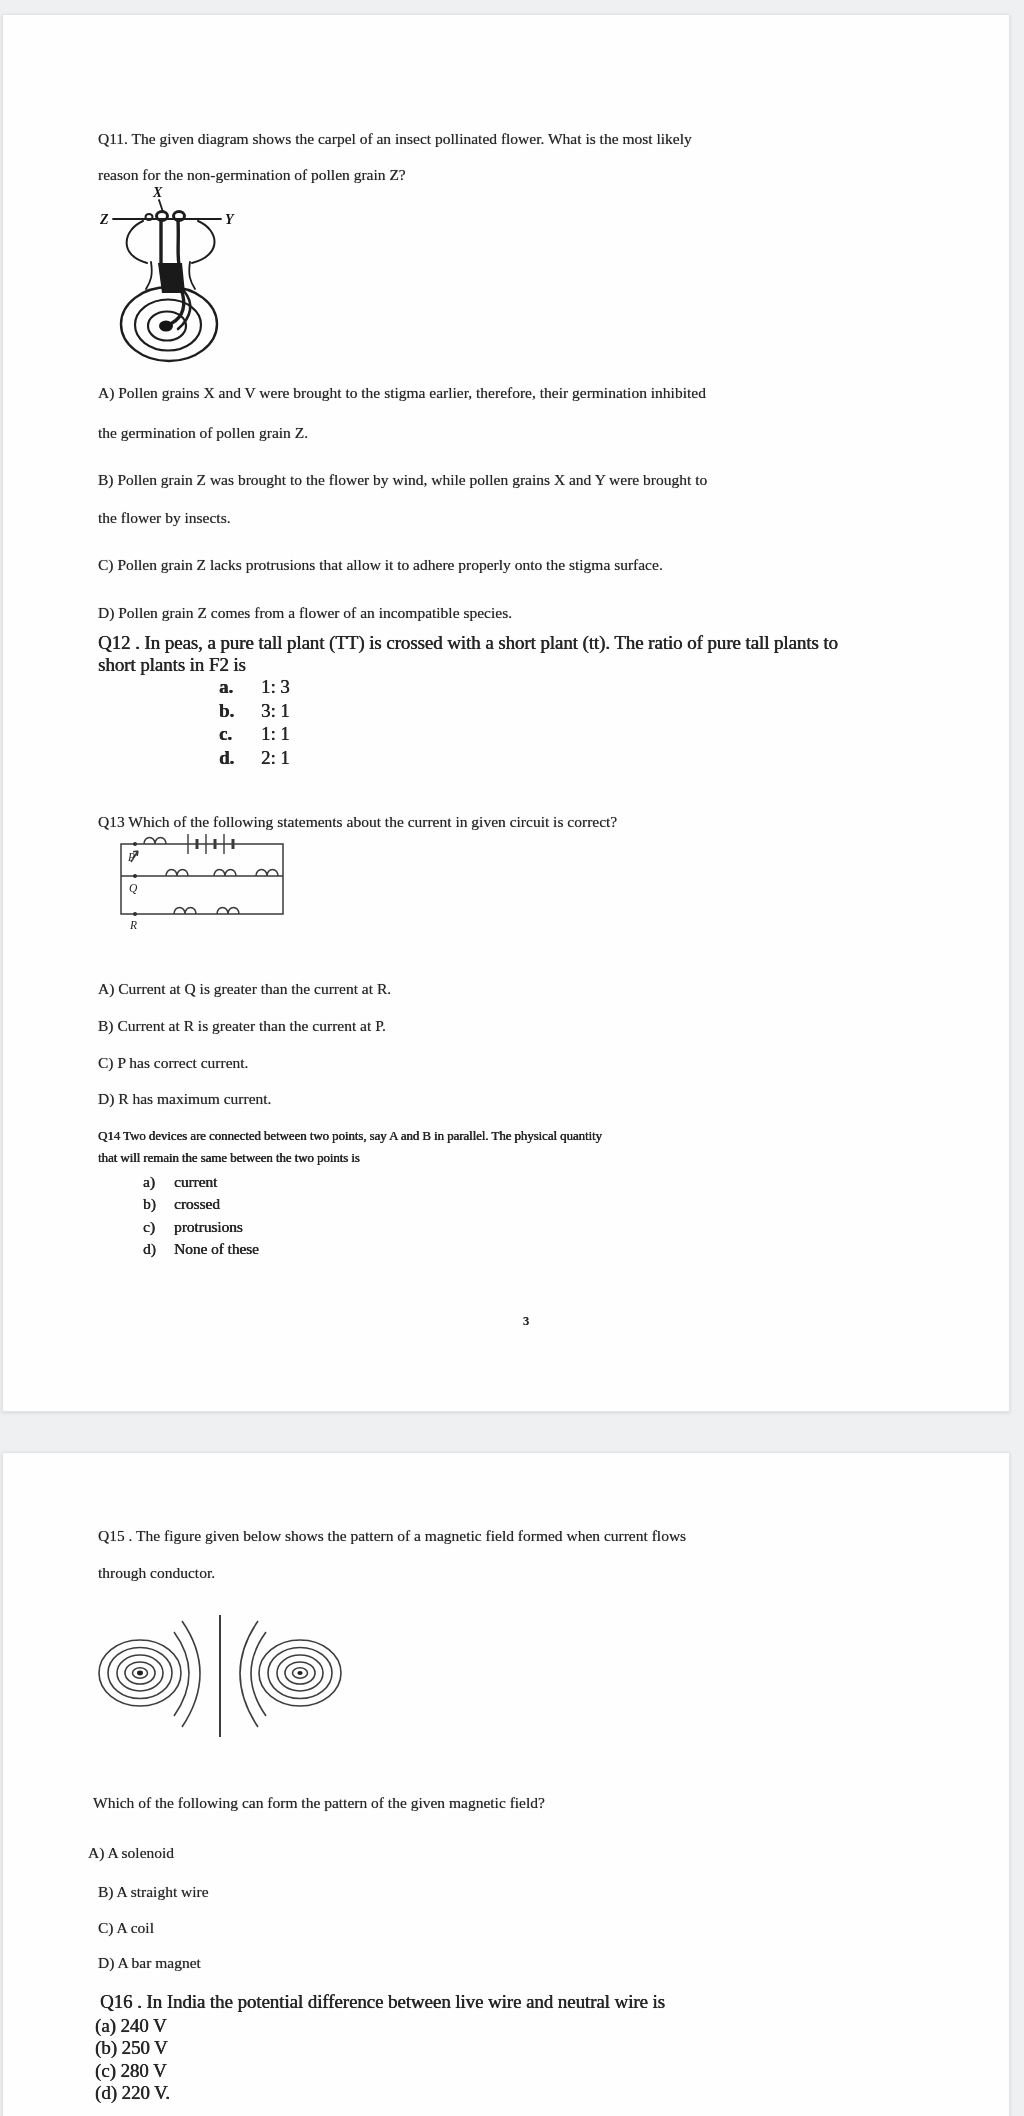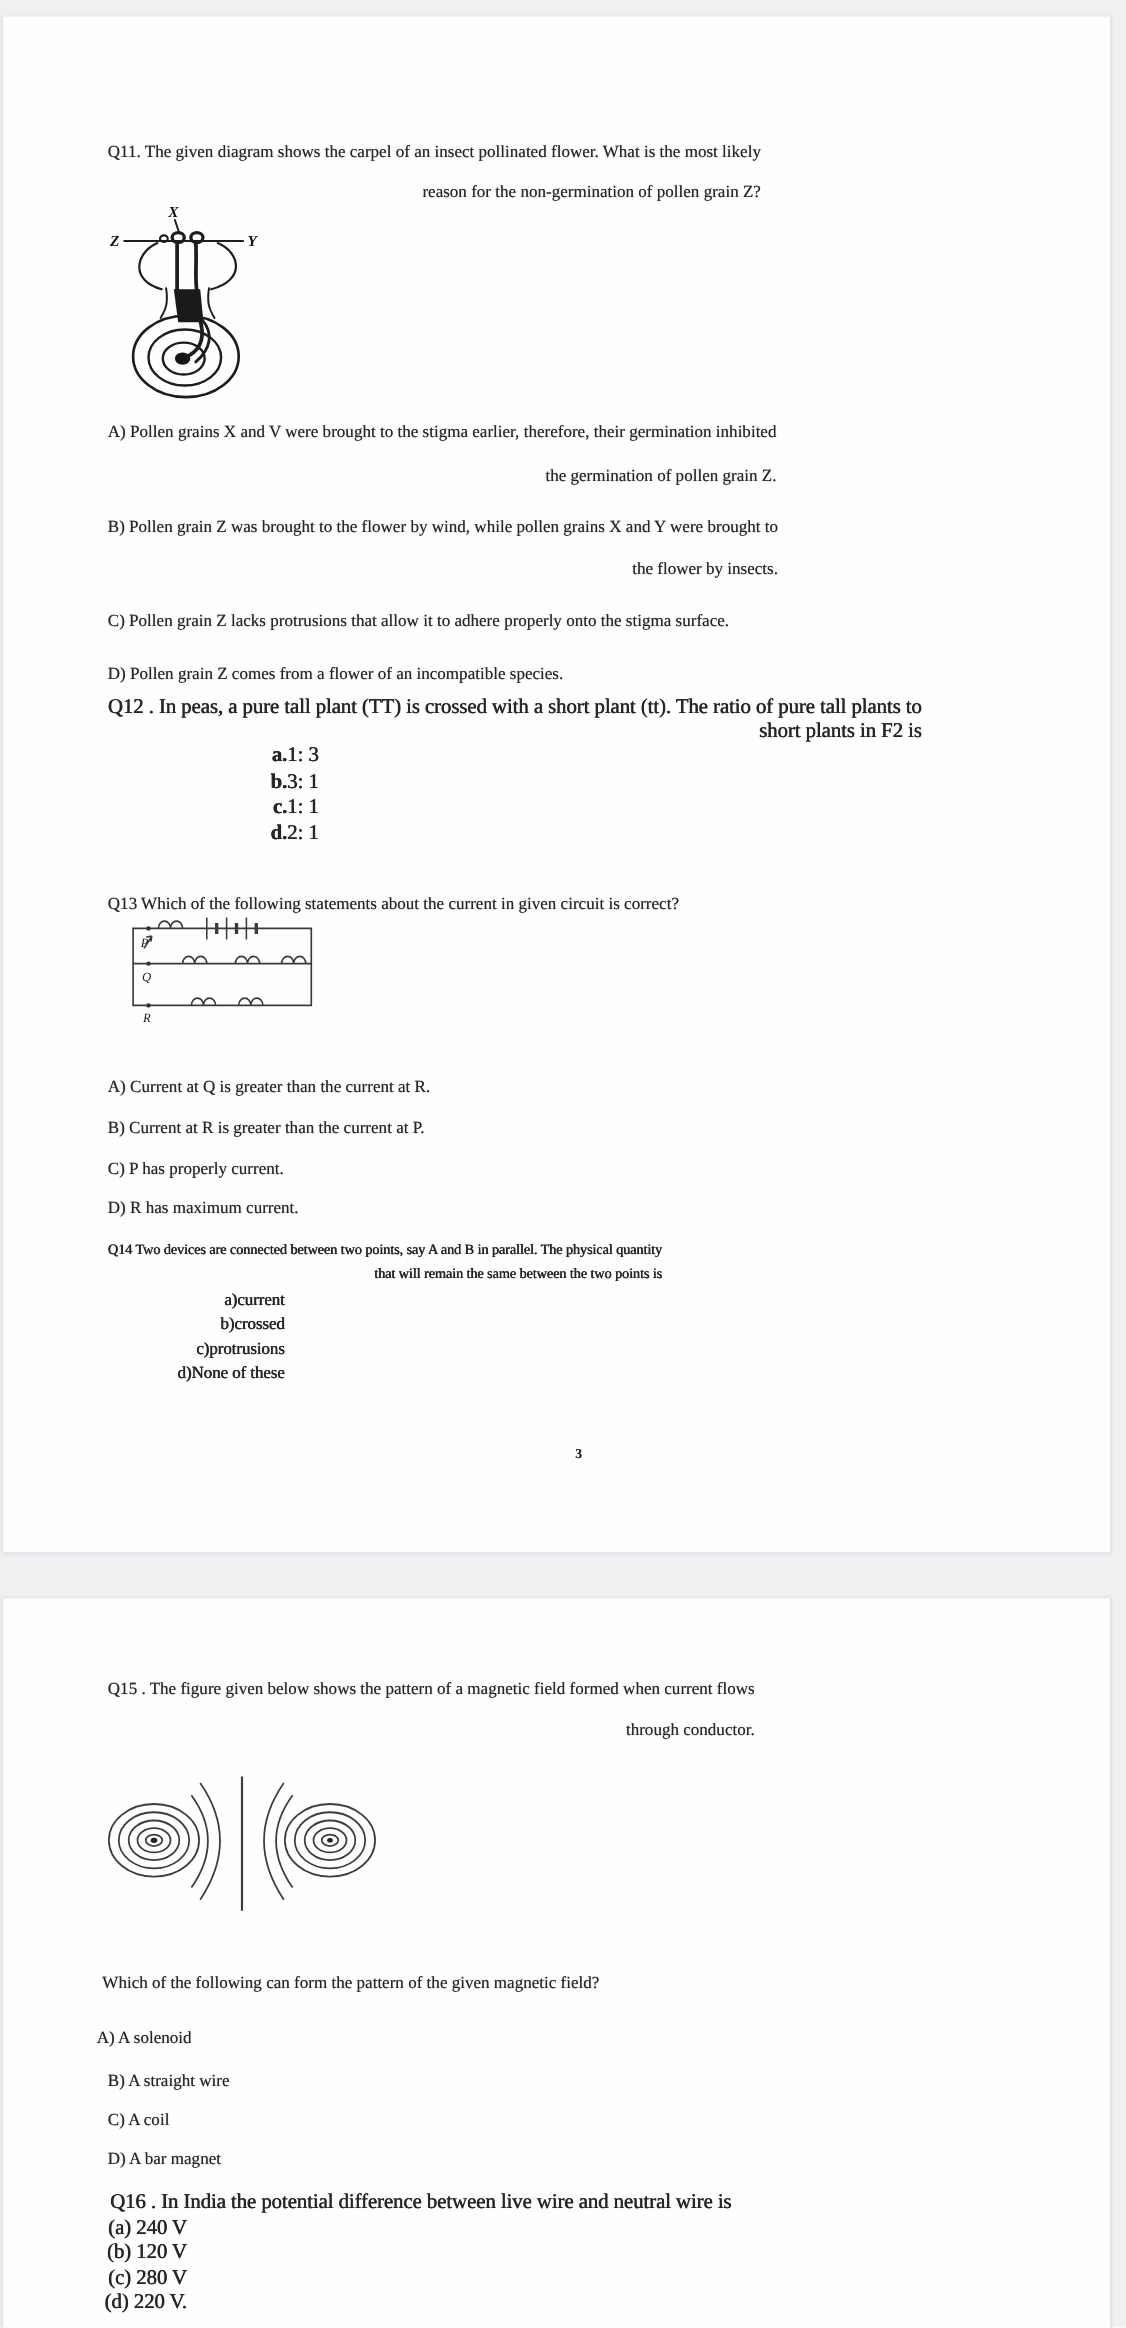--- a/index.html
+++ b/index.html
@@ -20,7 +20,6 @@
     position:absolute;white-space:nowrap;
     font-size:15.5px;line-height:36px;
     text-shadow:0 0 .8px rgba(70,70,70,.75);
-    text-align:right;
   }
   .dense{
     font-size:19px;letter-spacing:-.1px;

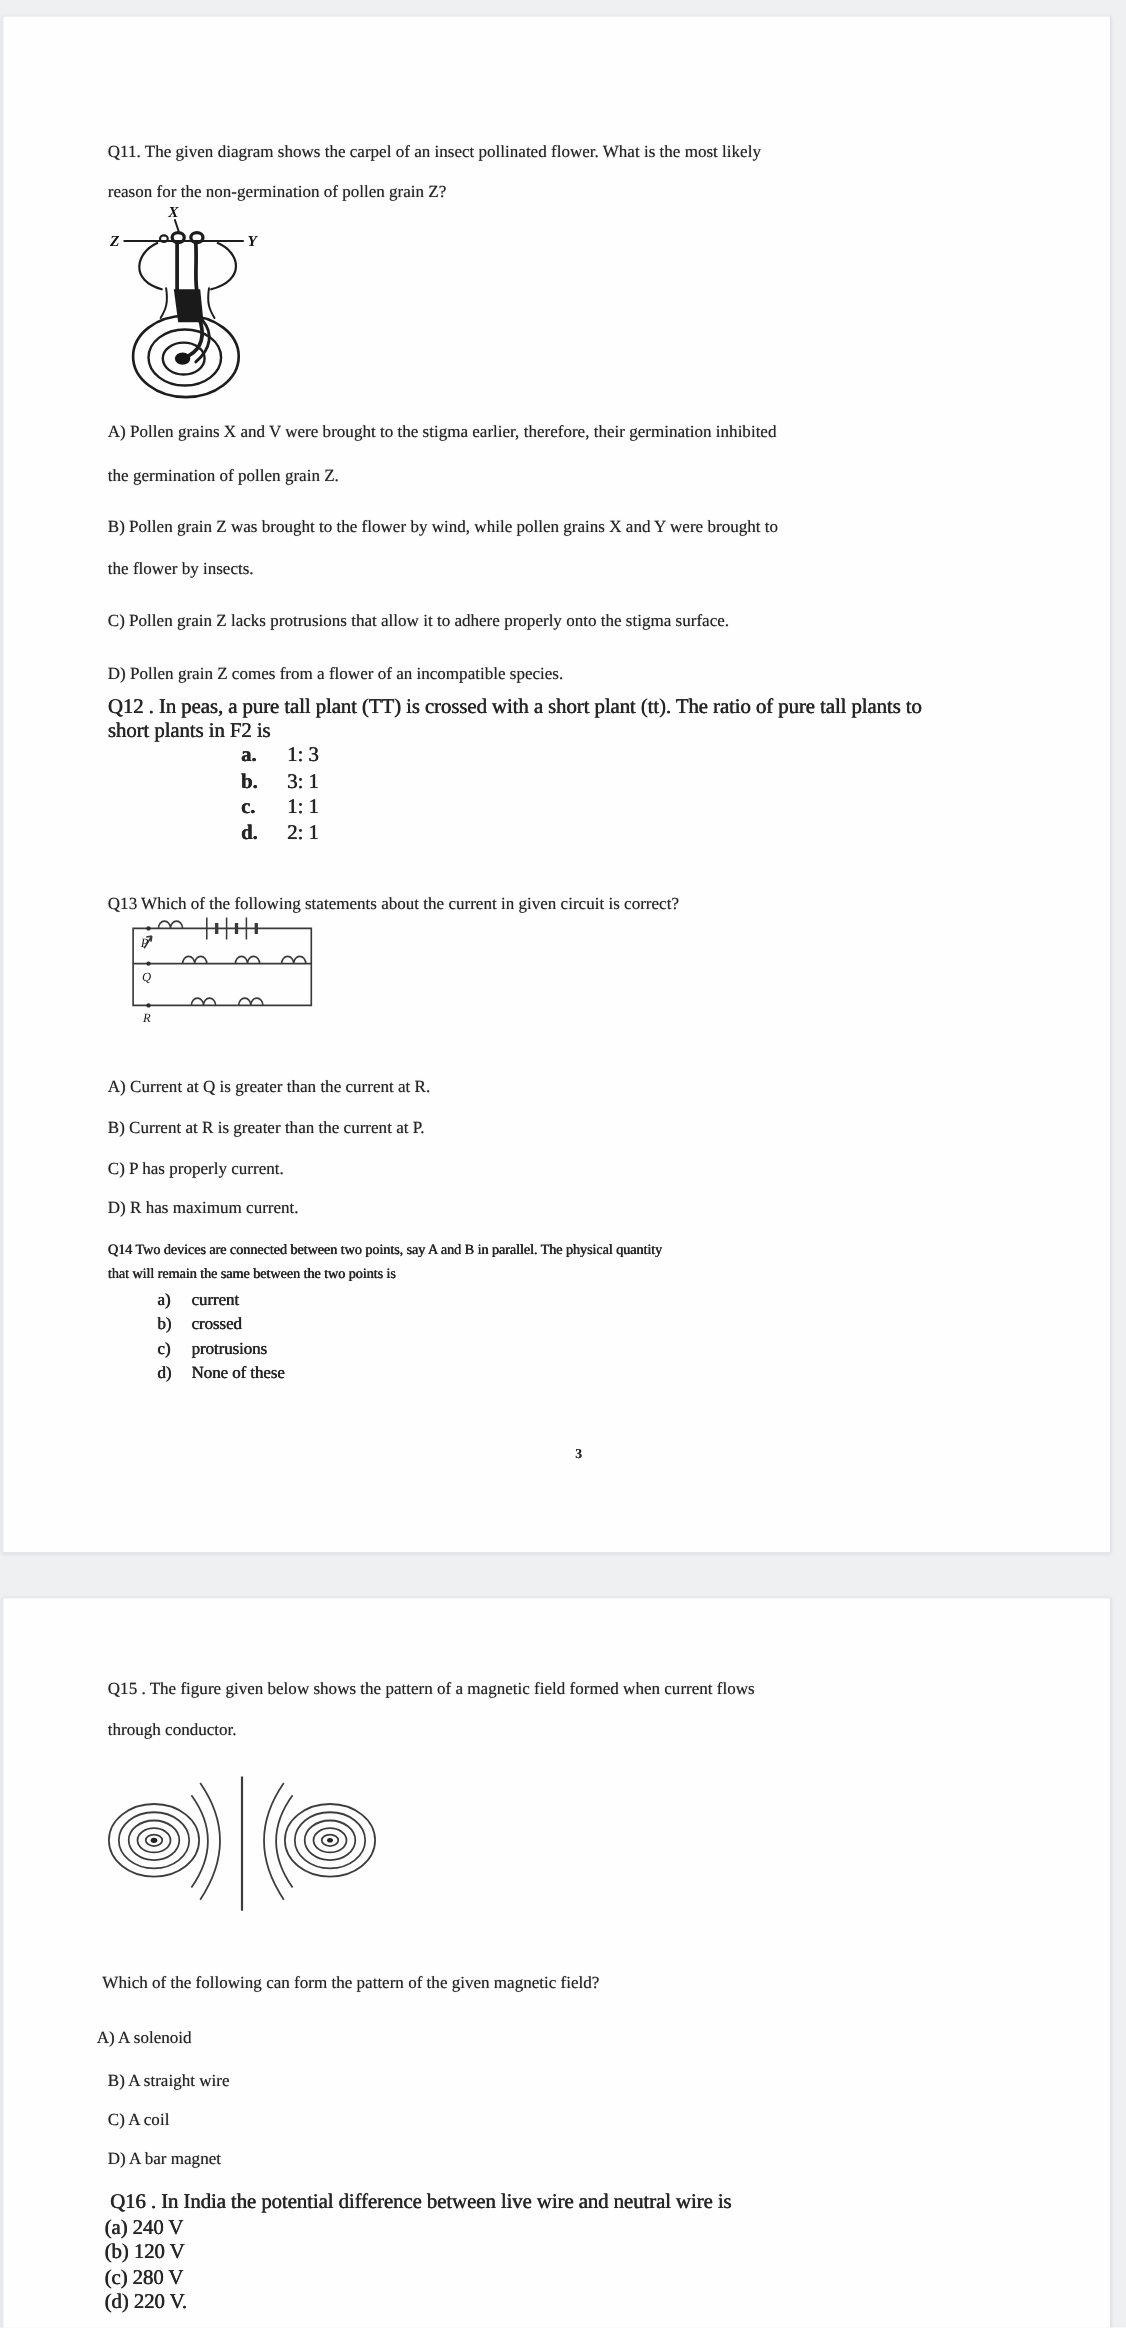--- a/index.html
+++ b/index.html
@@ -136,7 +136,7 @@
 
   <div class="tb" style="left:95px;top:956px">A) Current at Q is greater than the current at R.</div>
   <div class="tb" style="left:95px;top:993px">B) Current at R is greater than the current at P.</div>
-  <div class="tb" style="left:95px;top:1030px">C) P has properly current.</div>
+  <div class="tb" style="left:95px;top:1030px">C) P has correct current.</div>
   <div class="tb" style="left:95px;top:1066px">D) R has maximum current.</div>
 
   <div class="tb dense lh22" style="left:95px;top:1110px;font-size:13px">

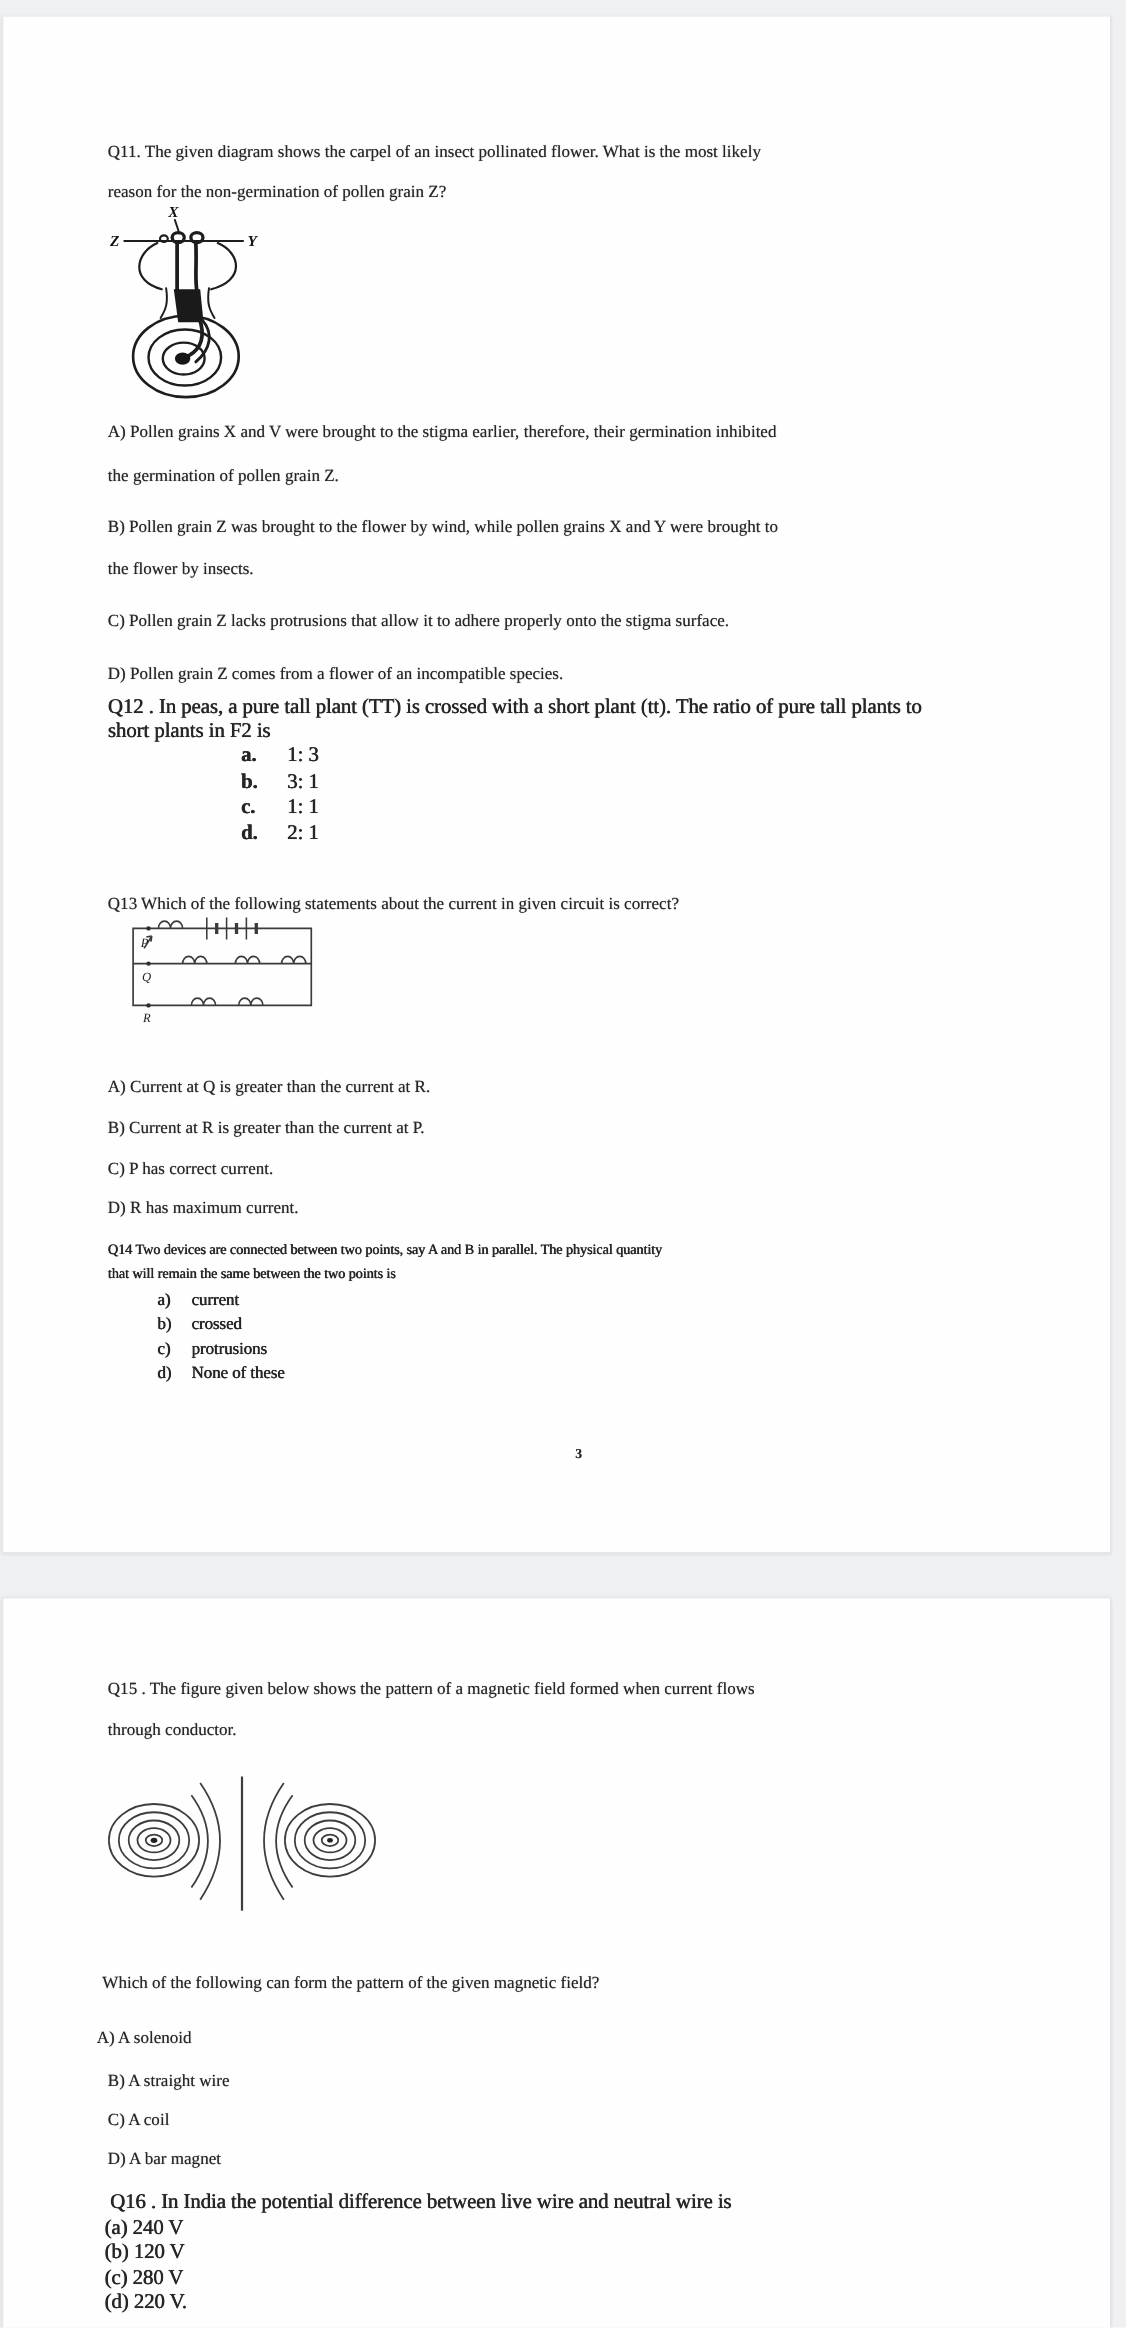--- a/index.html
+++ b/index.html
@@ -198,7 +198,7 @@
 
   <div class="tb dense lh22" style="left:92px;top:562px">
       <div class="tline">(a) 240 V</div>
-      <div class="tline">(b) 120 V</div>
+      <div class="tline">(b) 250 V</div>
       <div class="tline">(c) 280 V</div>
       <div class="tline">(d) 220 V.</div>
     </div>

